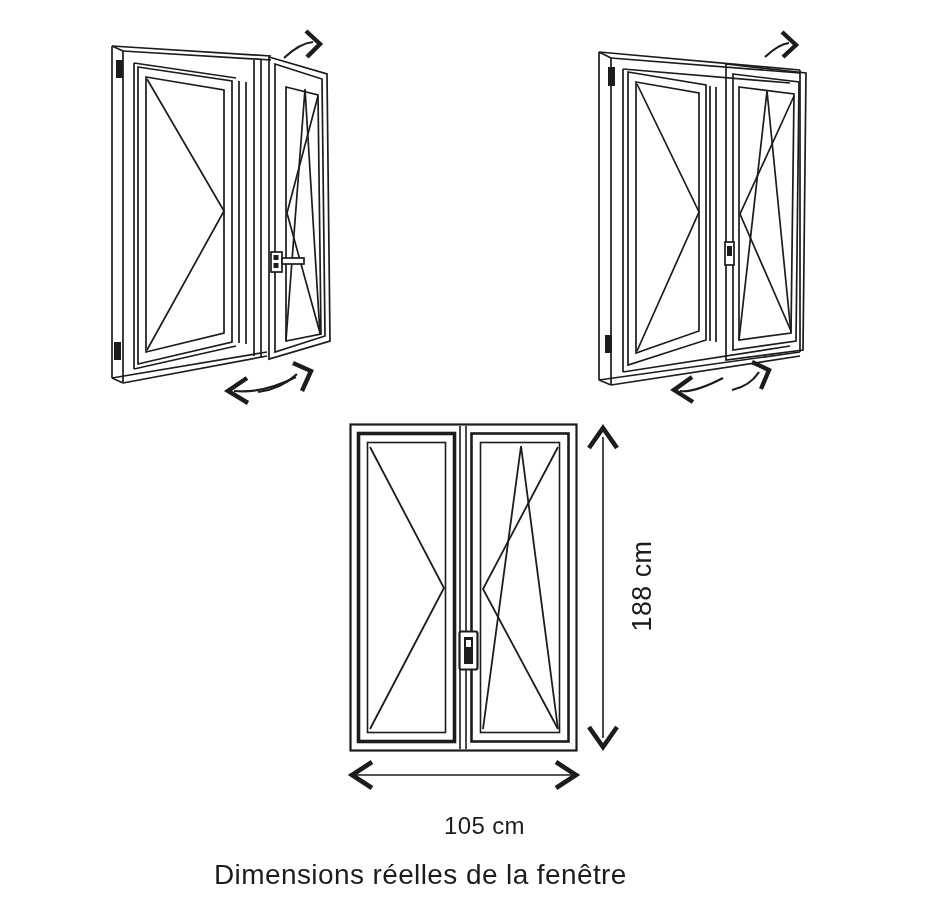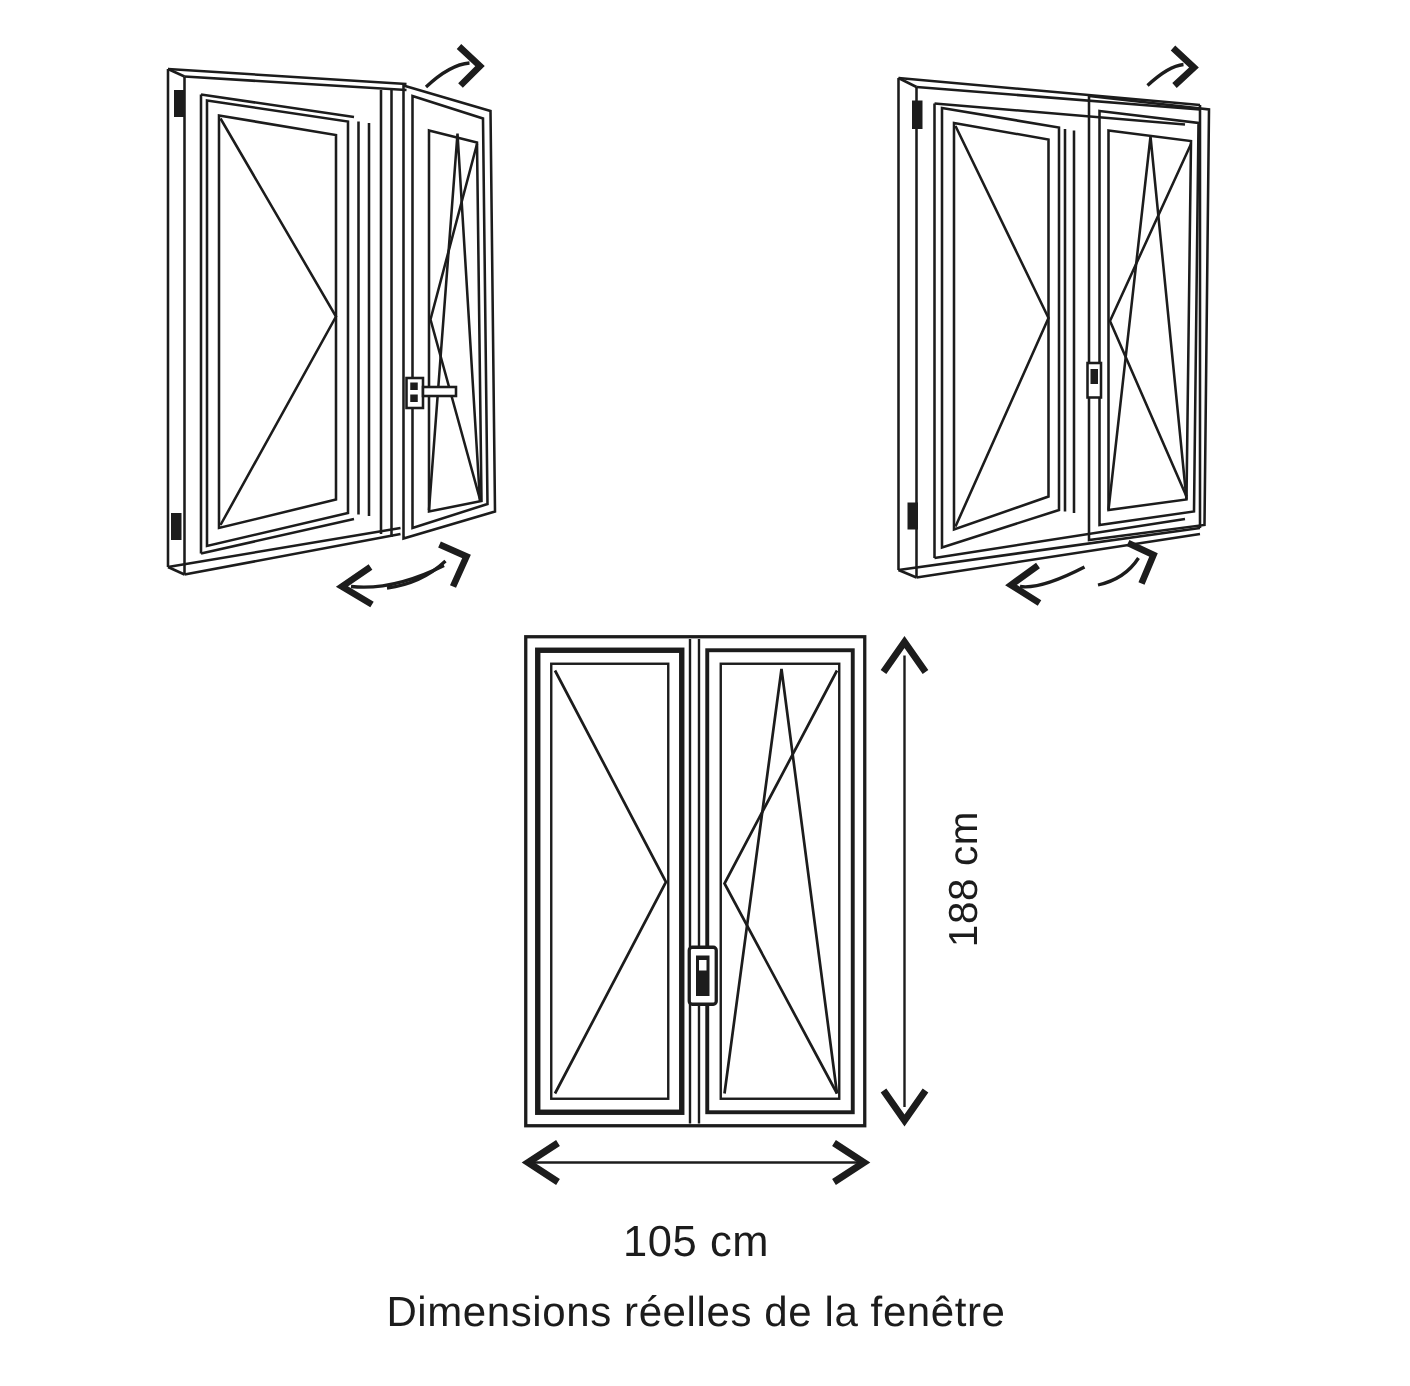--- a/index.html
+++ b/index.html
@@ -27,8 +27,8 @@
   }
   .dim-label-h {
     left: 403px; top: 812px; width: 122px;
-    text-align: center;
-    font-size: 29px;
+    text-align: right;
+    font-size: 24px;
   }
   .caption {
     left: 214px; top: 859px; width: 500px;

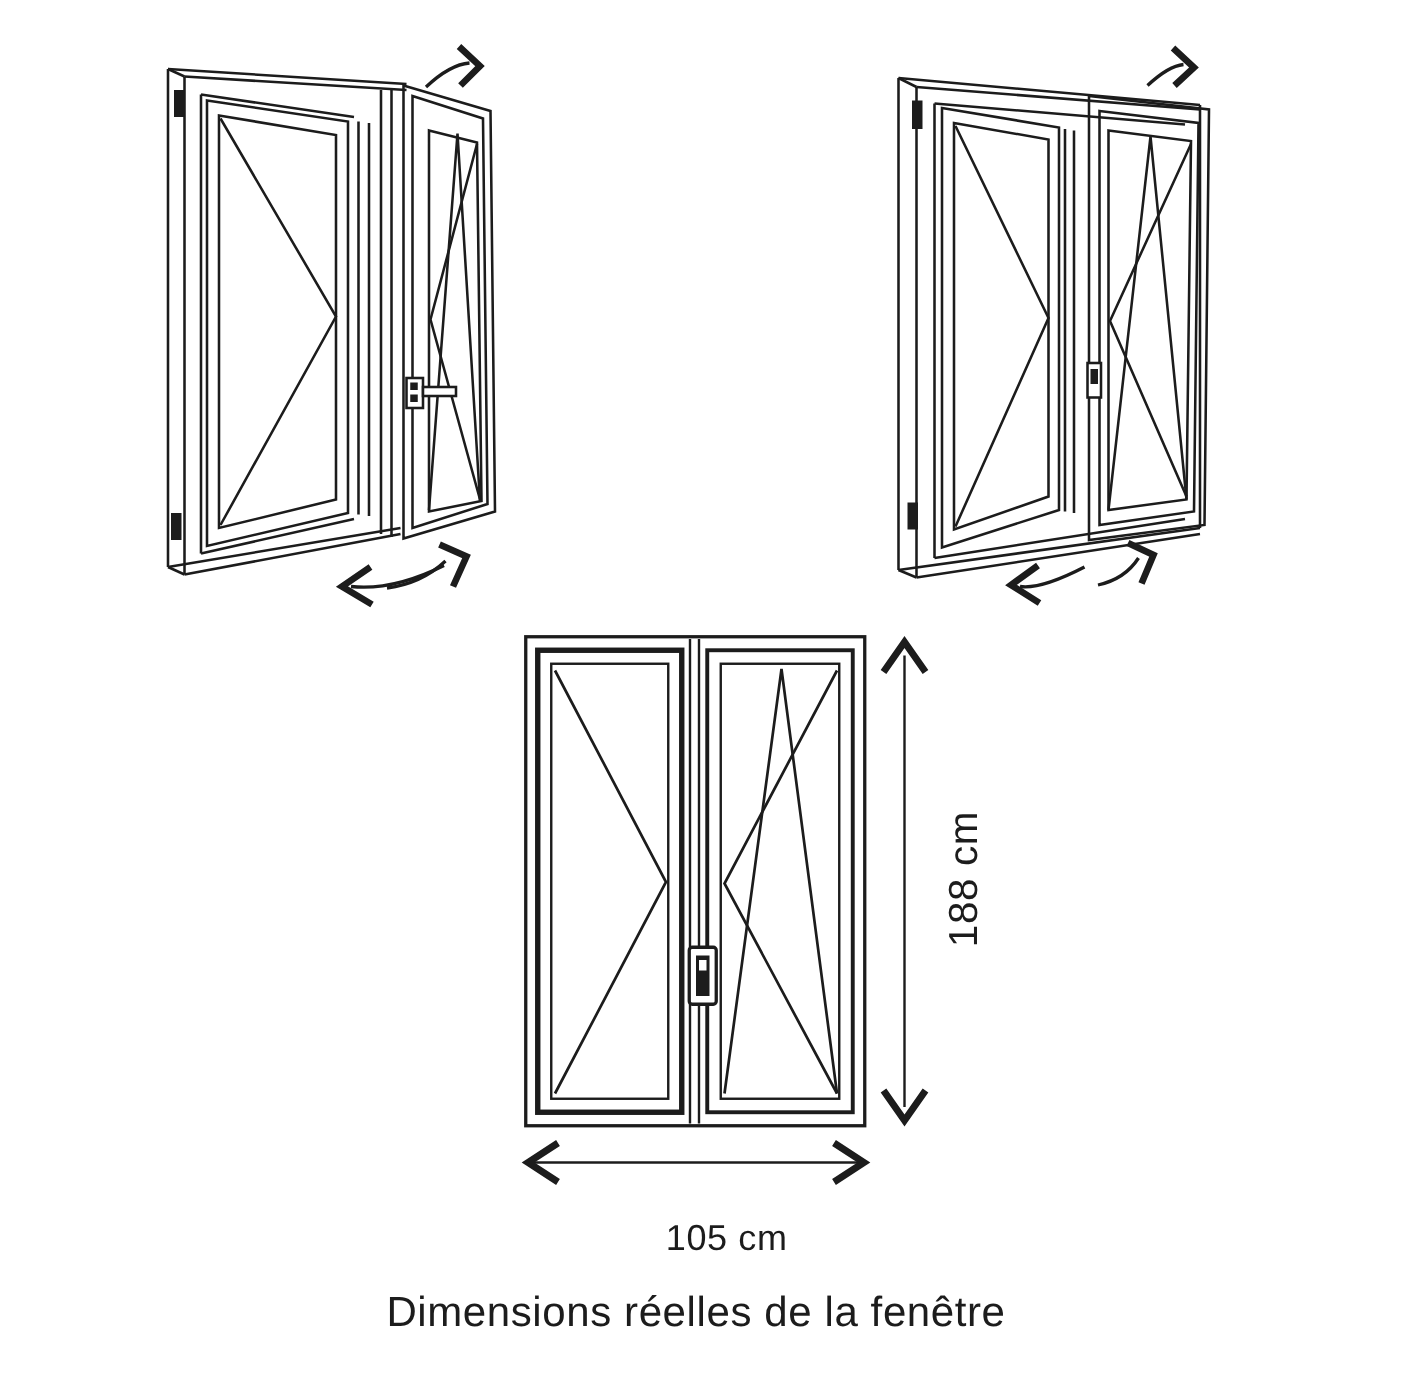--- a/index.html
+++ b/index.html
@@ -32,7 +32,7 @@
   }
   .caption {
     left: 214px; top: 859px; width: 500px;
-    text-align: center;
+    text-align: left;
     font-size: 28px;
   }
 </style>

